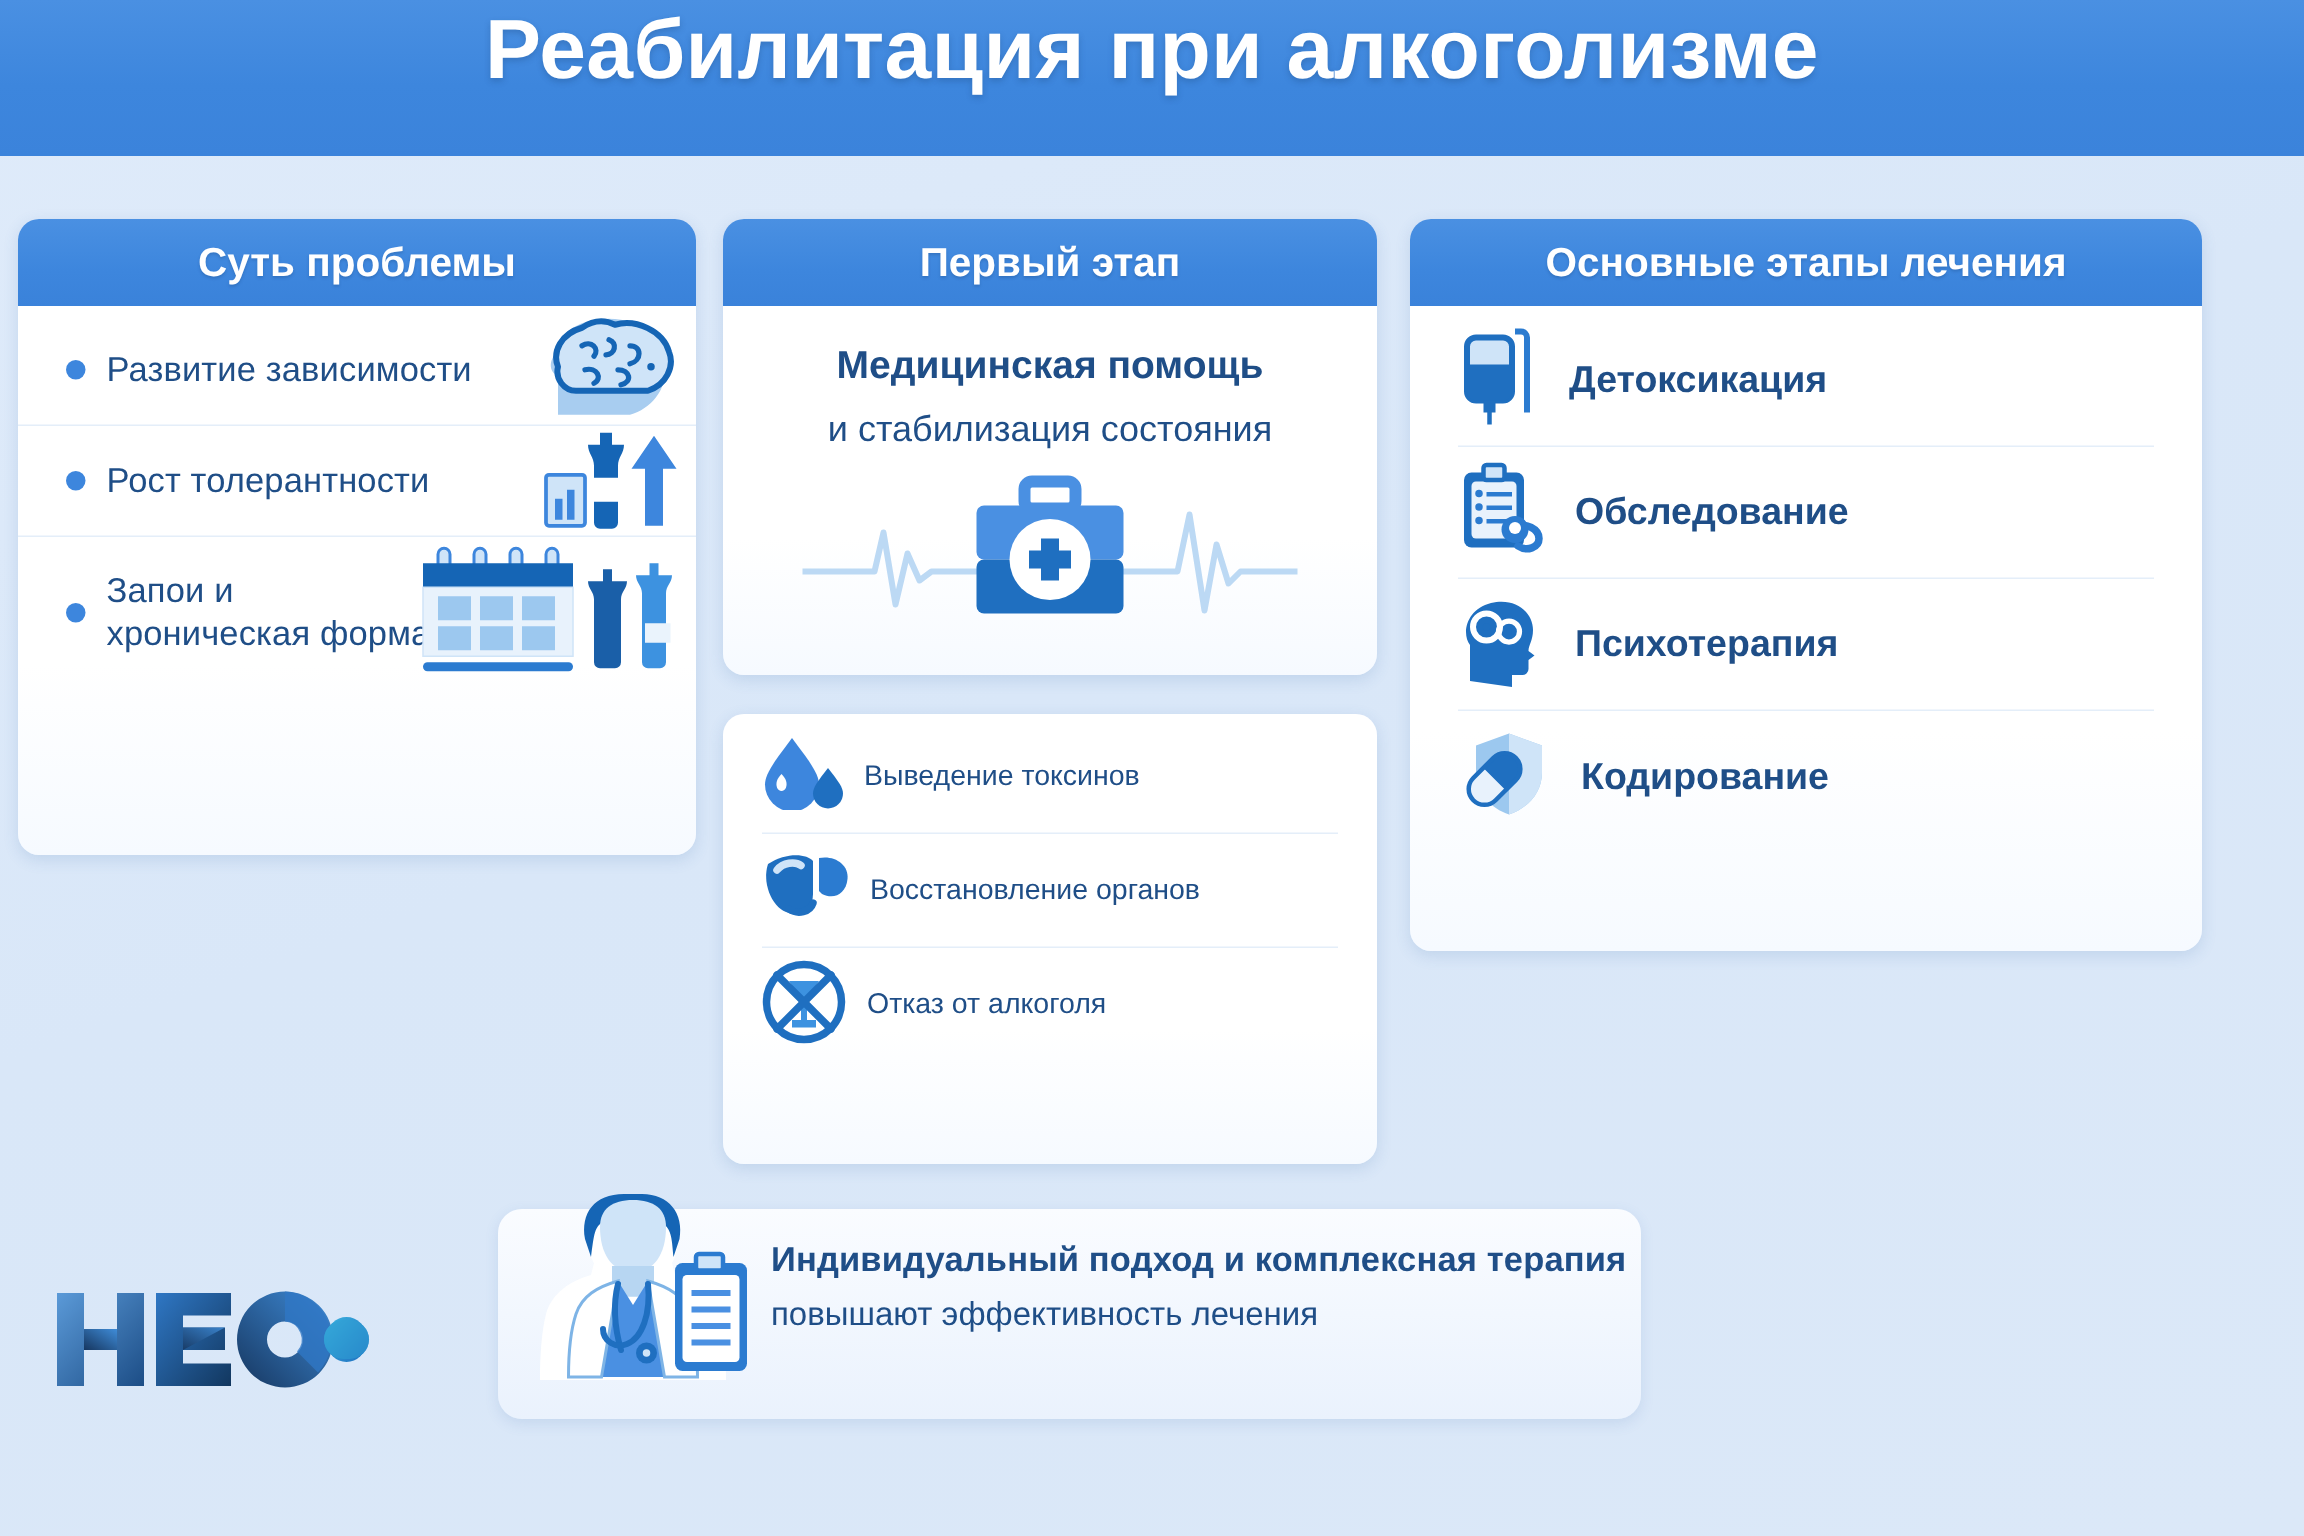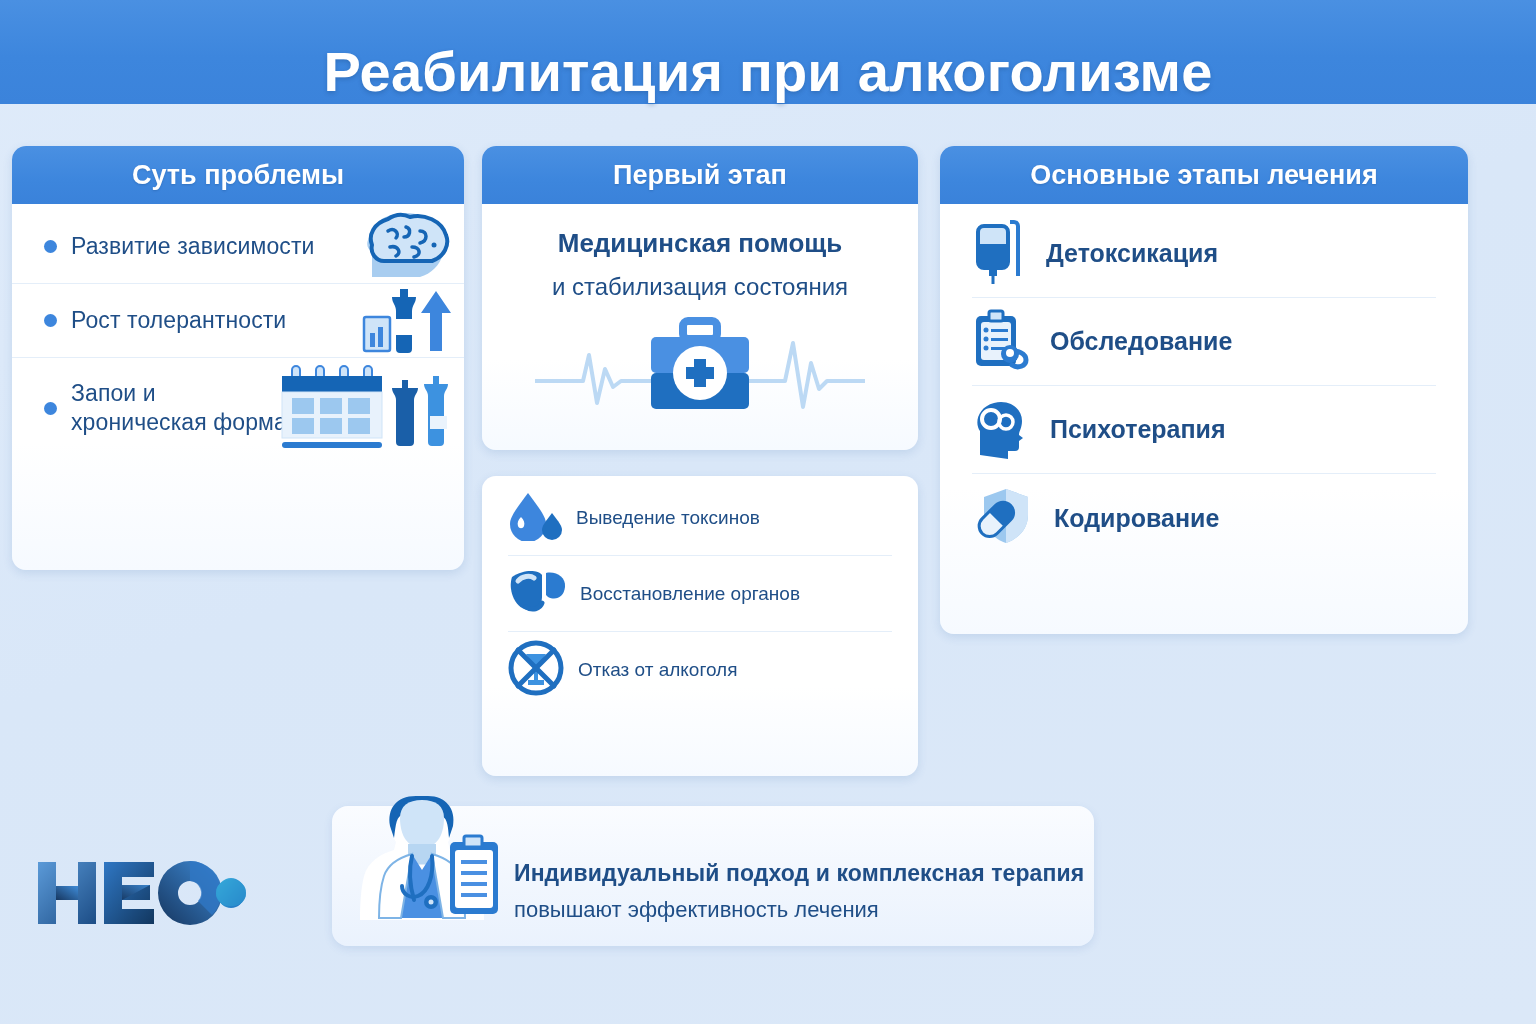--- a/index.html
+++ b/index.html
@@ -20,7 +20,7 @@
     width: 1536px; height: 104px;
     background: linear-gradient(180deg, #4a90e2 0%, #3d86dd 55%, #3b83db 100%);
     display: flex;
-    align-items: flex-end;
+    align-items: flex-start;
     justify-content: center;
   }
   .titlebar .title {

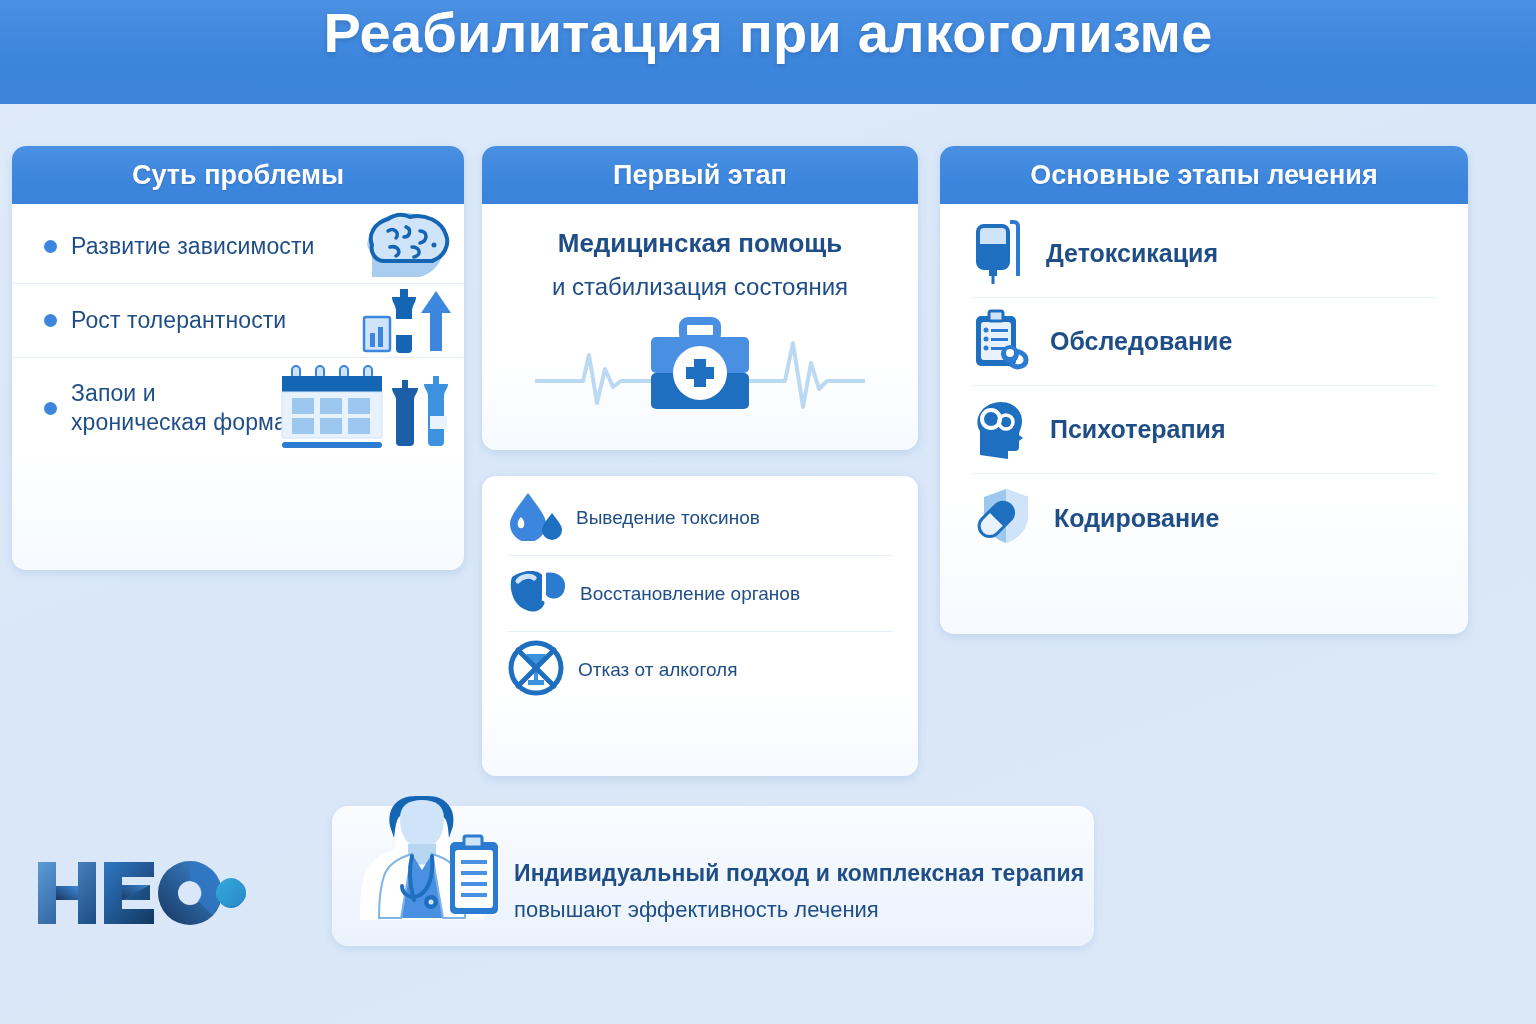--- a/index.html
+++ b/index.html
@@ -126,7 +126,7 @@
   }
   .banner-text {
     position: absolute;
-    left: 182px; top: 54px;
+    left: 182px; top: 20px;
   }
   .banner-l1 { color: #1f4e87; font-size: 23px; font-weight: bold; letter-spacing: .1px; }
   .banner-l2 { color: #1f4e87; font-size: 22px; margin-top: 10px; }

